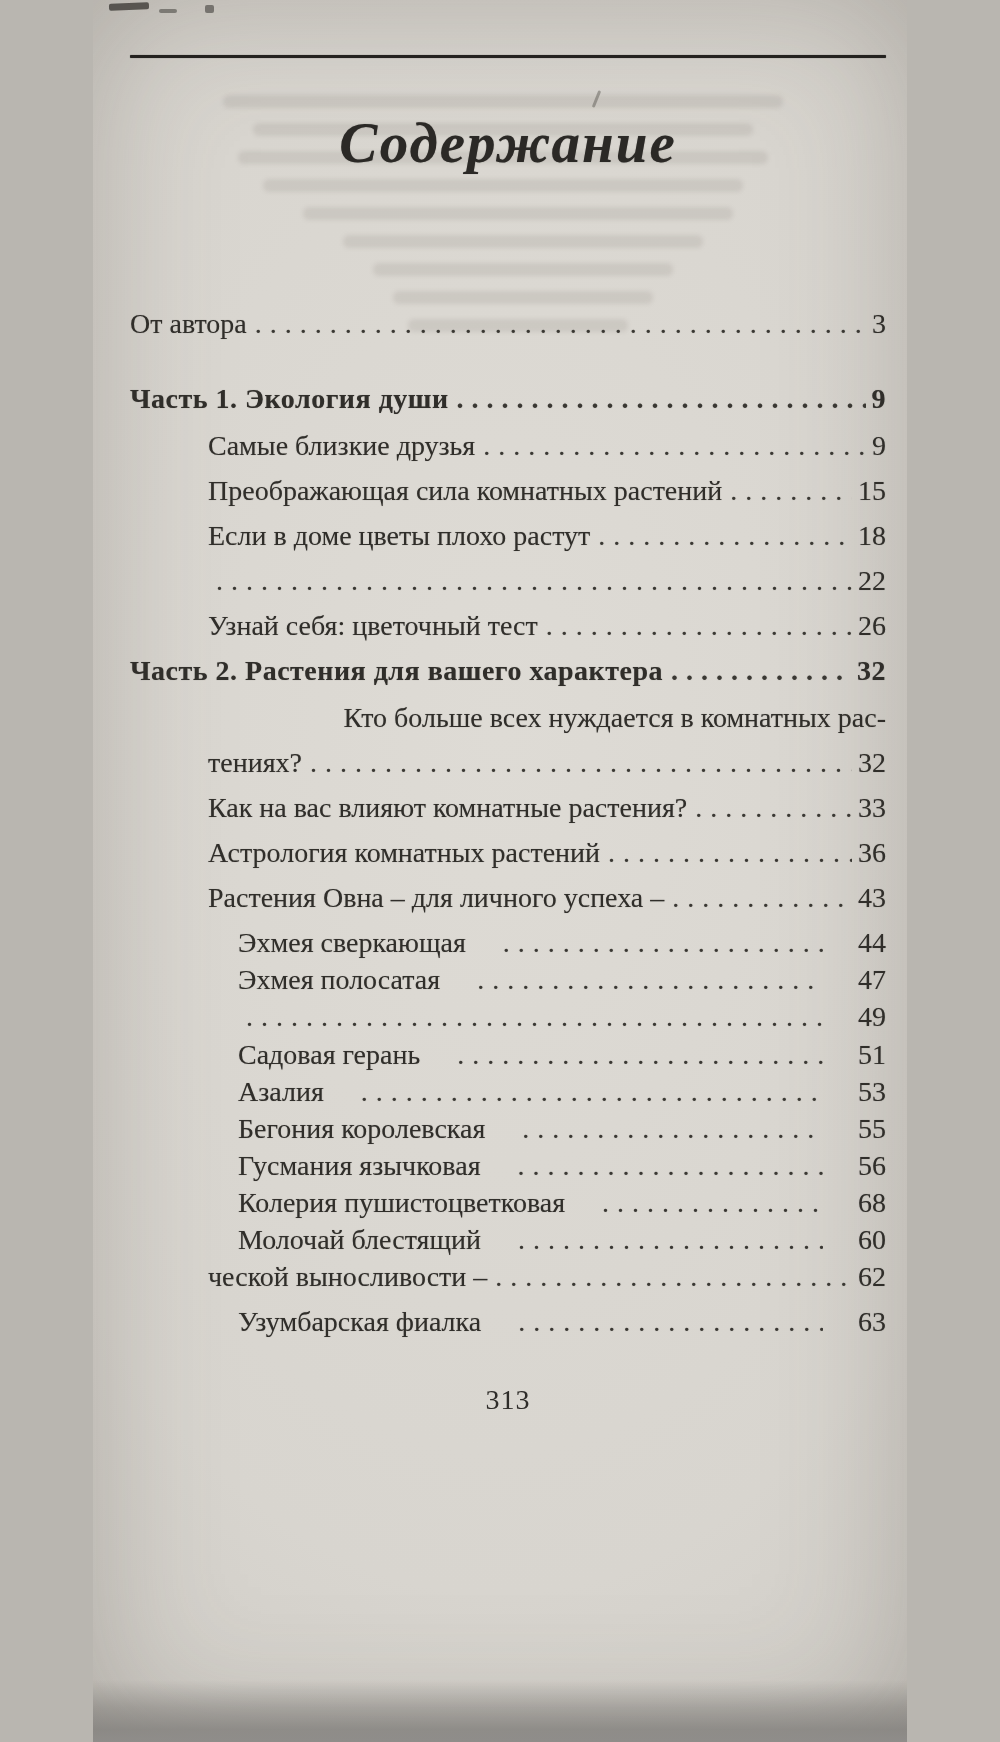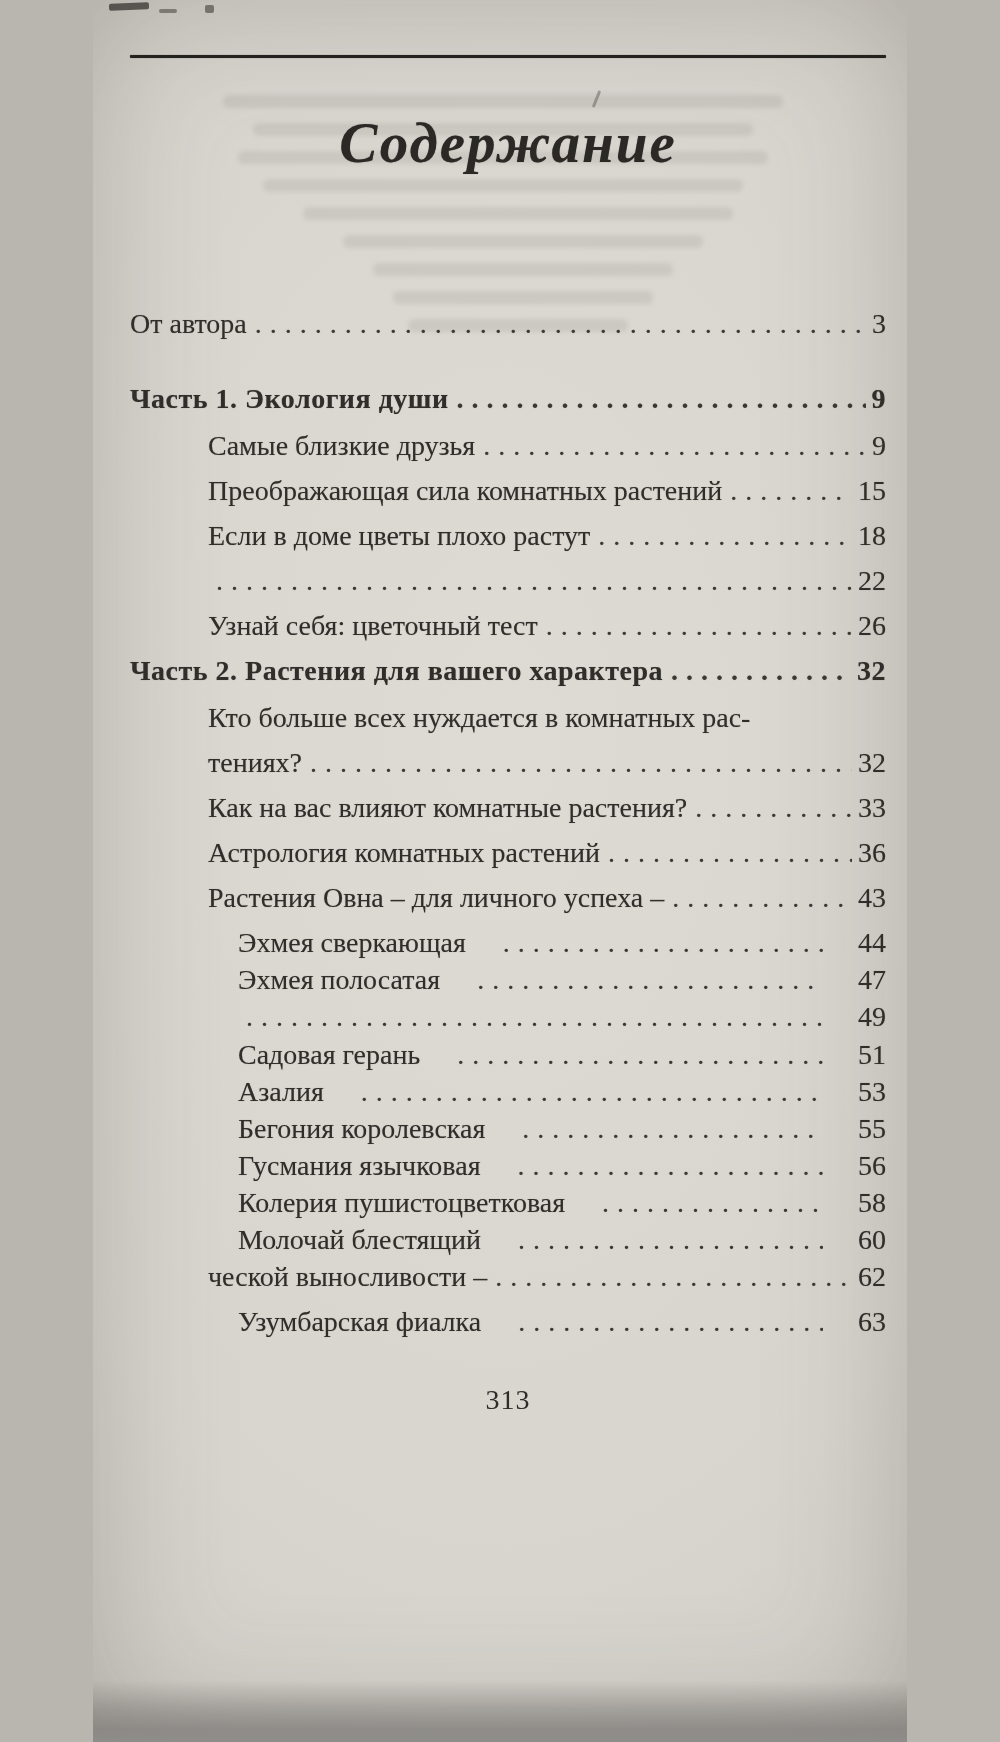--- a/index.html
+++ b/index.html
@@ -86,7 +86,7 @@
     text-align: right;
   }
   .lvl0 { margin-left: 0; }
-  .lvl1 { margin-left: 78px; }
+  .lvl1 { margin-left: 78px; justify-content: flex-end; }
   .lvl2 { margin-left: 108px; }
   .lvl0:not(.part) { margin-bottom: 42px; }
   .lvl1 { margin-bottom: 12px; }

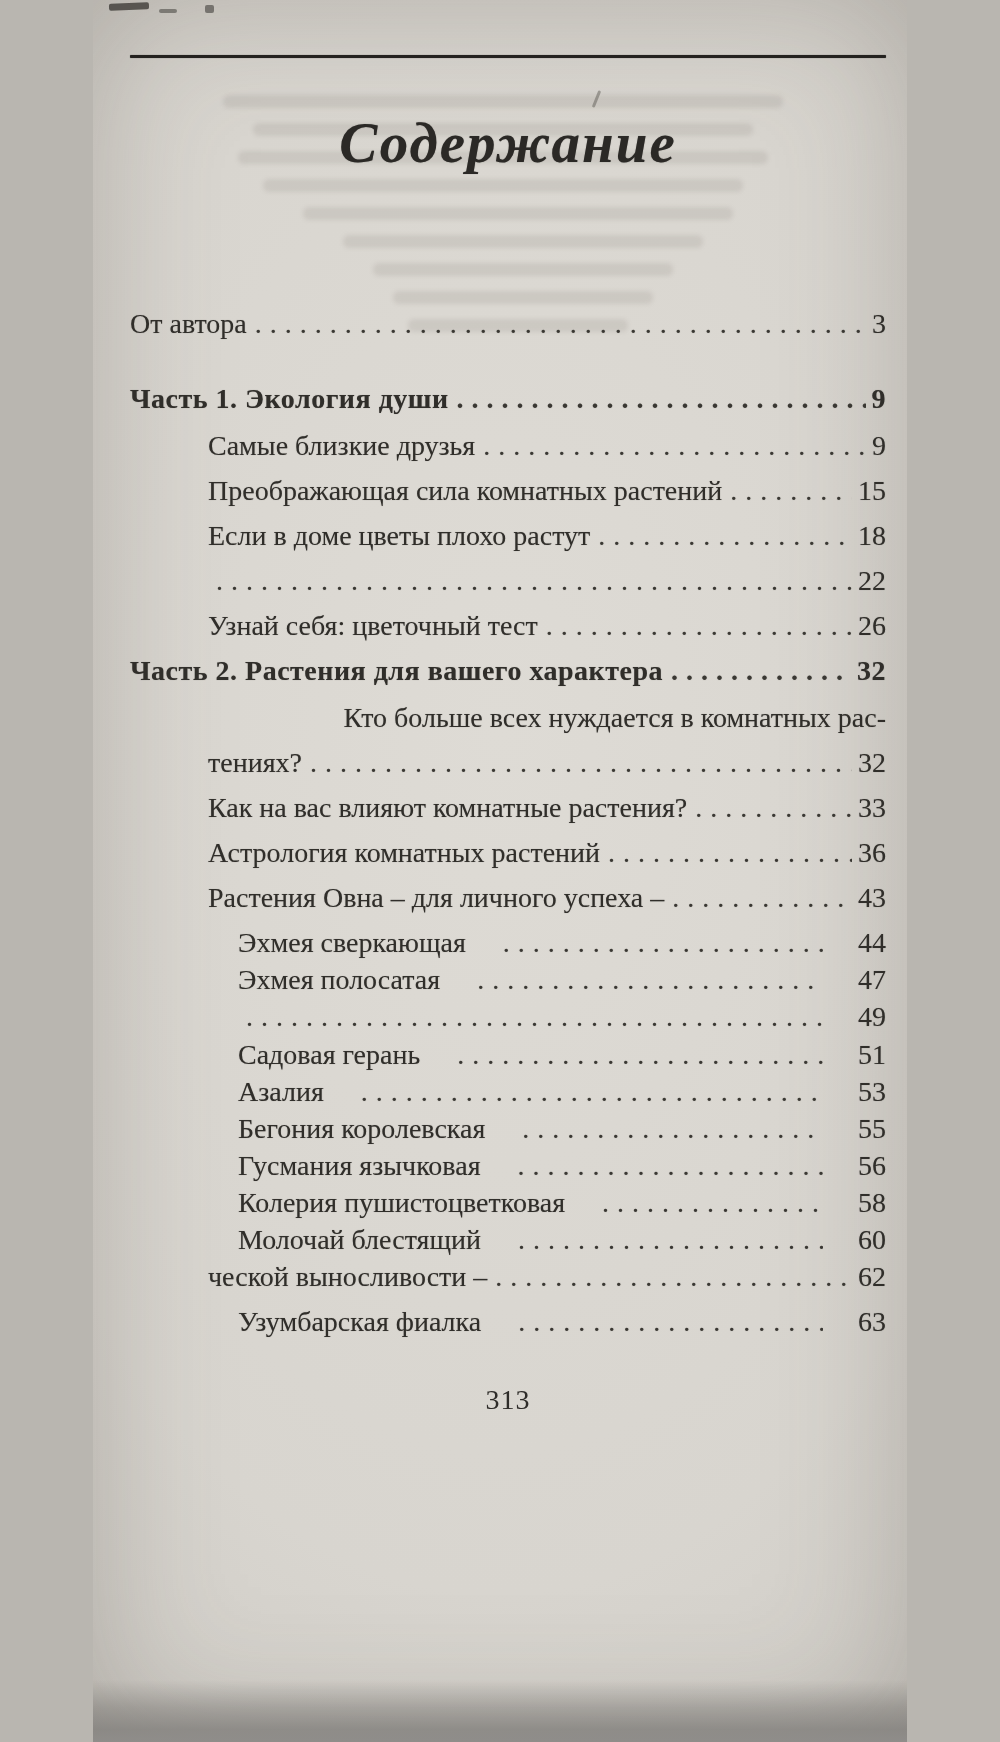--- a/index.html
+++ b/index.html
@@ -251,7 +251,7 @@
         <div class="row lvl2">
           <span class="label">Колерия пушистоцветковая</span>
           <span class="dots">............................................................................................................................................</span>
-          <span class="pg">58</span>
+          <span class="pg">68</span>
         </div>
         <div class="row lvl2">
           <span class="label">Молочай блестящий</span>

